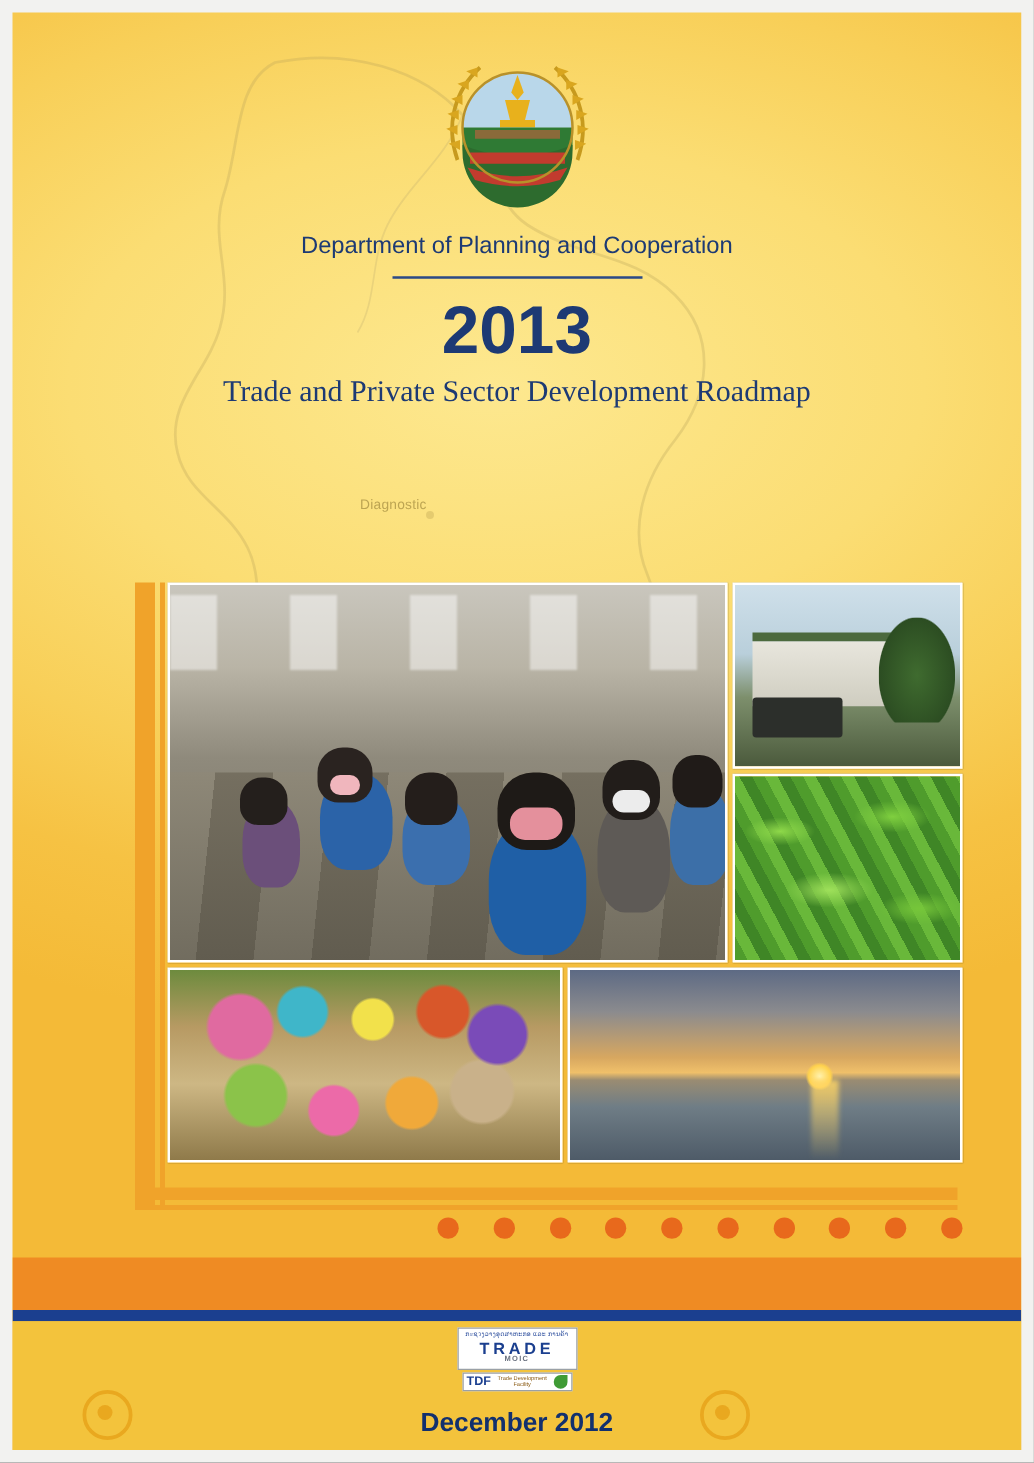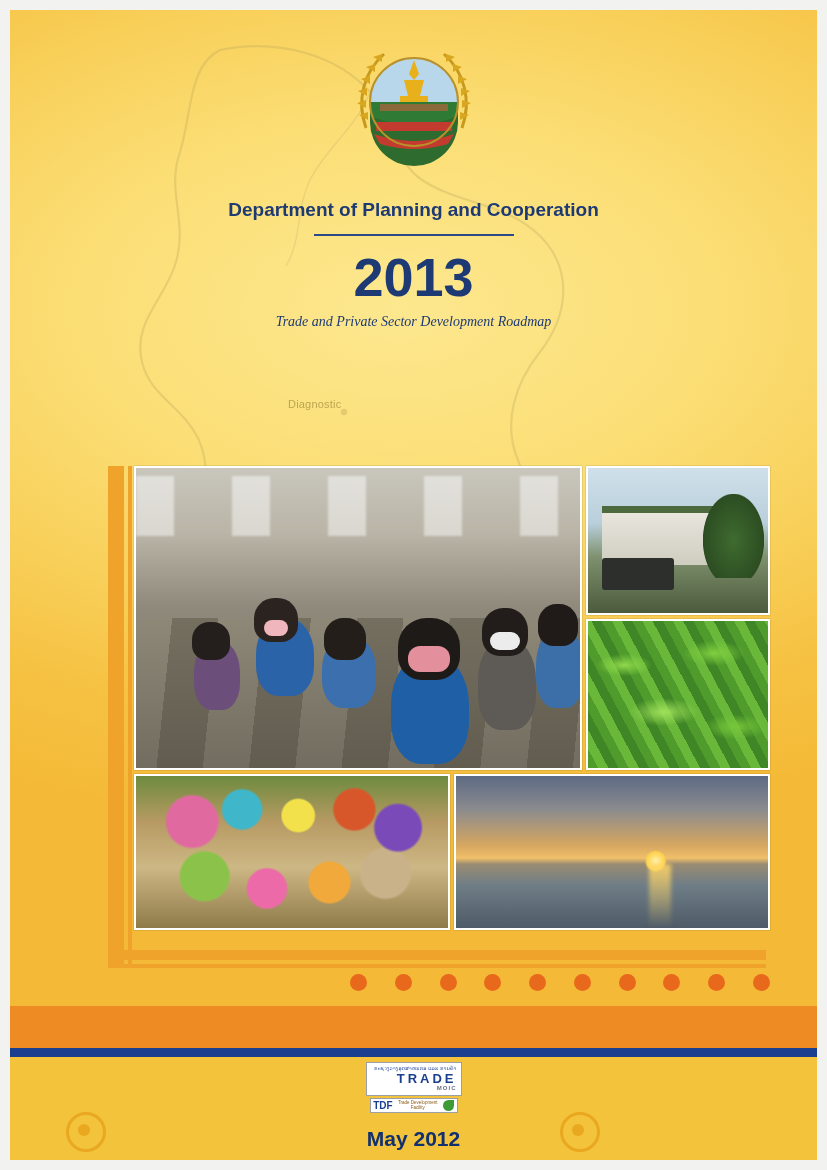--- a/index.html
+++ b/index.html
@@ -71,9 +71,8 @@
     color: #1d3a74;
   }
   .department {
-    margin-top: 13px;
     font-size: 19px;
-    font-weight: bold;
+    font-weight: normal;
     color: #1d3a74;
   }
   .rule {

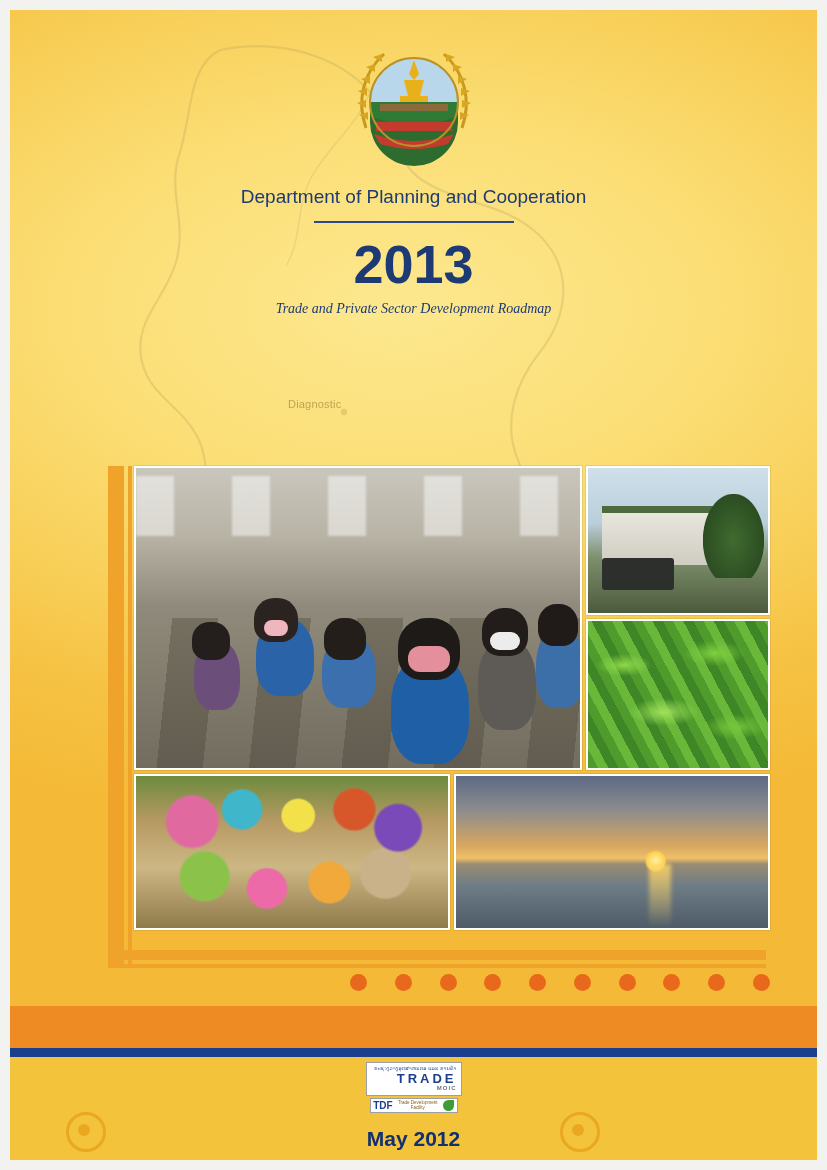--- a/index.html
+++ b/index.html
@@ -97,8 +97,7 @@
   .subtitle {
     margin-top: 6px;
     font-family: "Liberation Serif", serif;
-    font-style: italic;
-    font-size: 14px;
+    font-size: 24px;
     color: #1d3a74;
   }
 

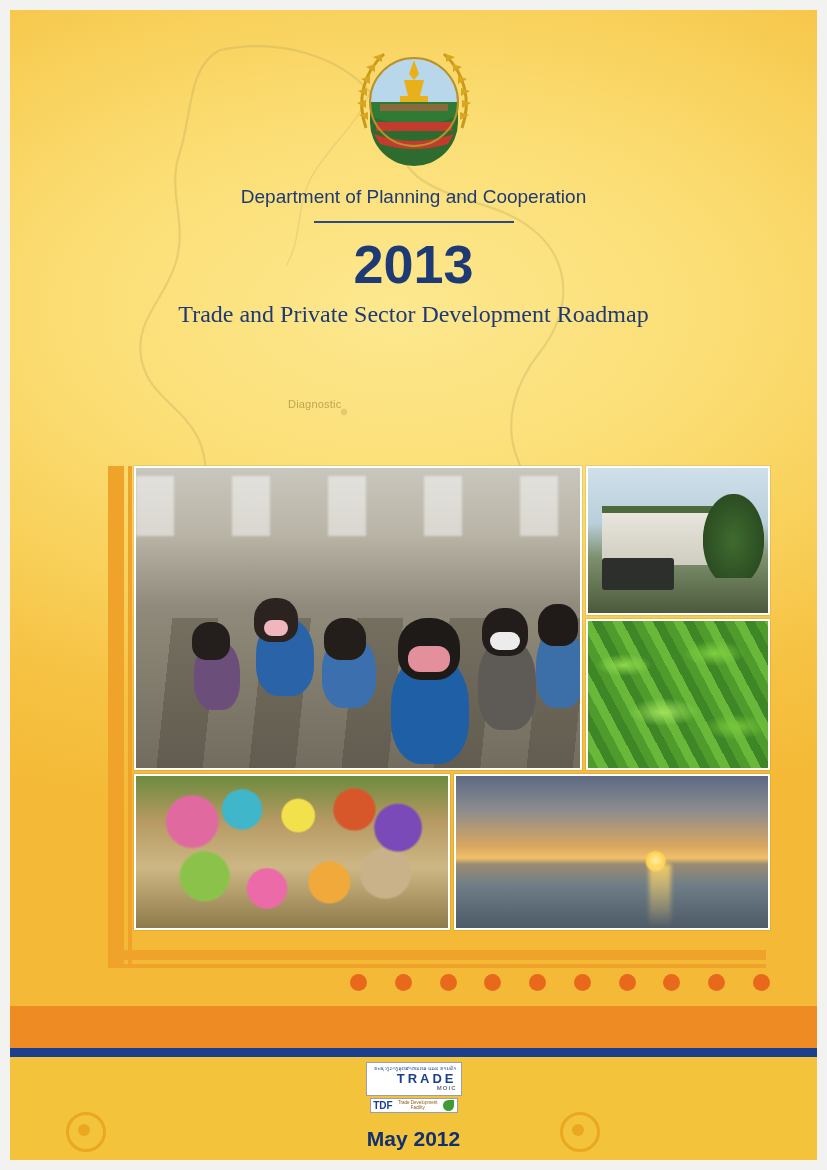--- a/index.html
+++ b/index.html
@@ -278,7 +278,6 @@
     padding: 3px 4px 4px 4px;
     width: 86px;
     margin: 0 auto;
-    text-align: right;
   }
   .logo-lao {
     font-size: 5px;

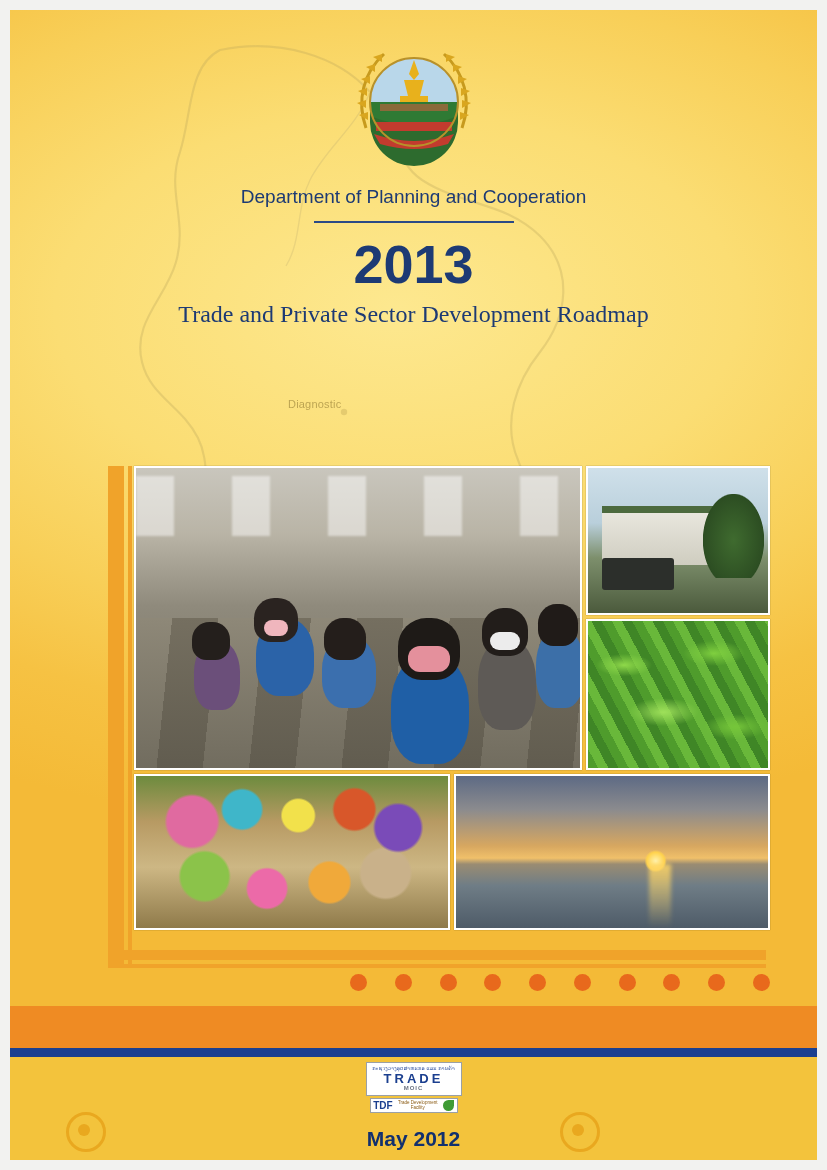--- a/index.html
+++ b/index.html
@@ -480,7 +480,7 @@
       </div>
     </div>
 
-    <div class="pubdate">May 2012</div>
+    <div class="pubdate">December 2012</div>
   </div>
 </div>
 

